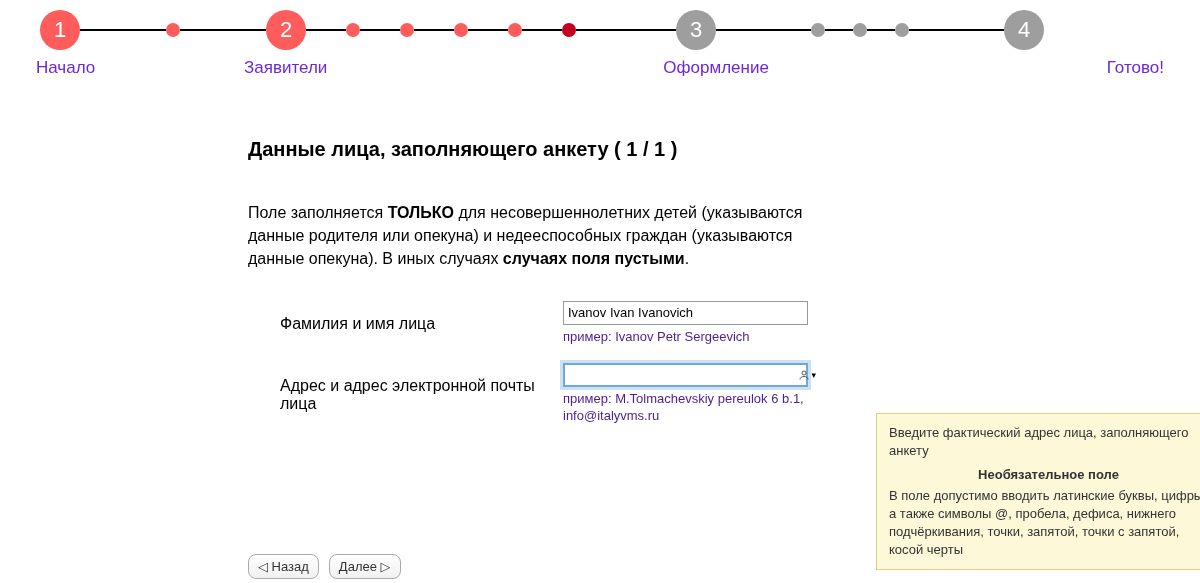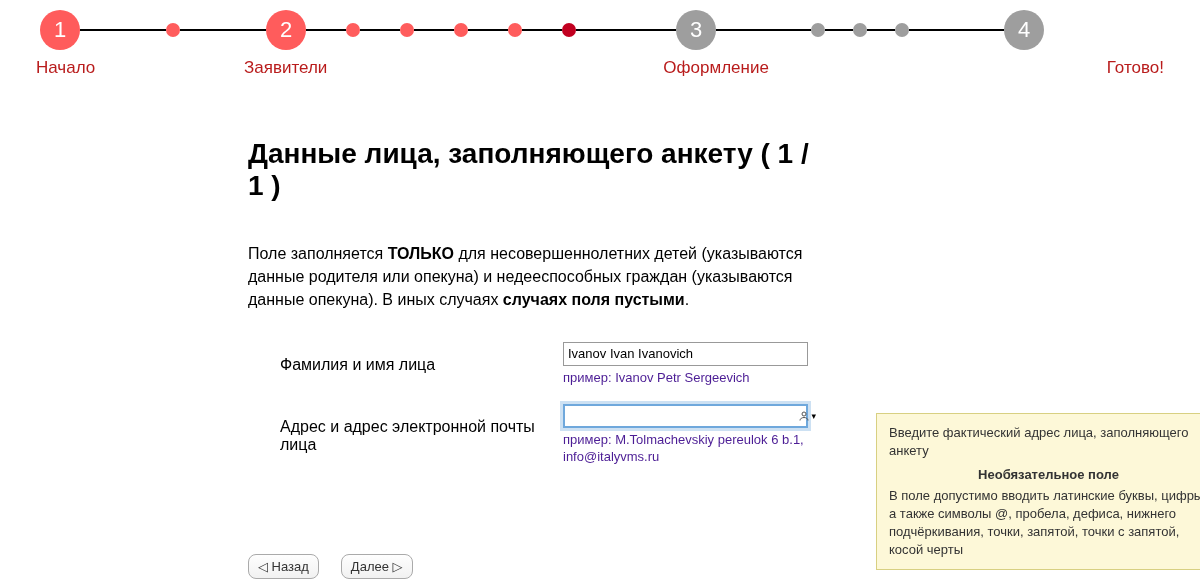--- a/index.html
+++ b/index.html
@@ -61,7 +61,7 @@
       display: flex;
       padding: 8px 40px 20px 40px;
       font-size: 17px;
-      color: #b91c1c;
+      color: #6d28d9;
     }
     .content {
       padding: 40px 0 0 248px;

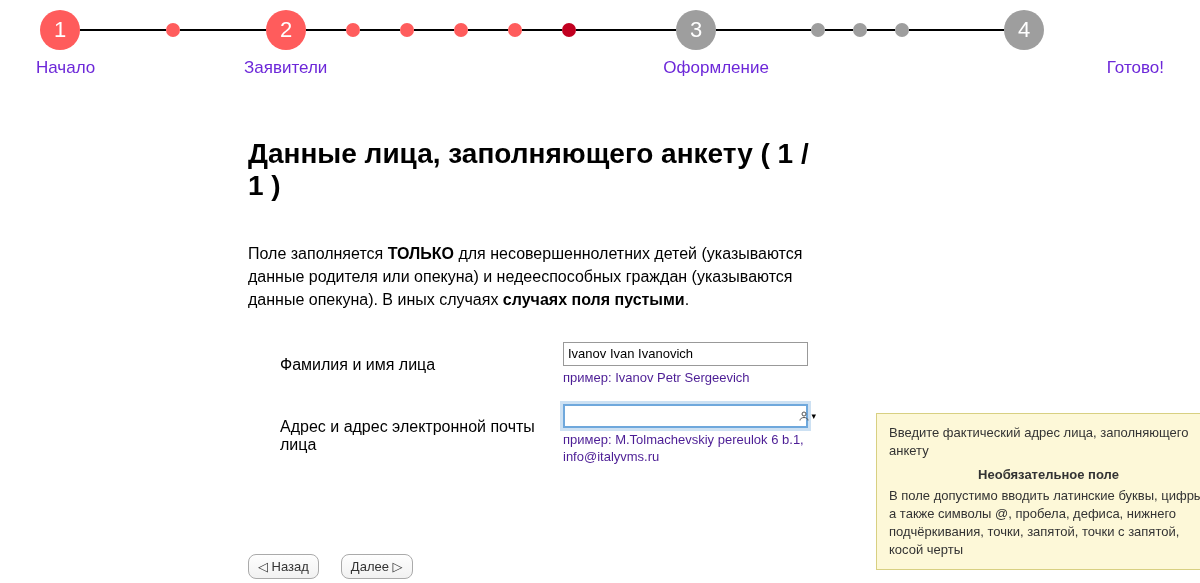--- a/index.html
+++ b/index.html
@@ -68,7 +68,7 @@
       width: 820px;
     }
     h1 {
-      font-size: 28px;
+      font-size: 20px;
       font-weight: bold;
       margin-bottom: 40px;
     }

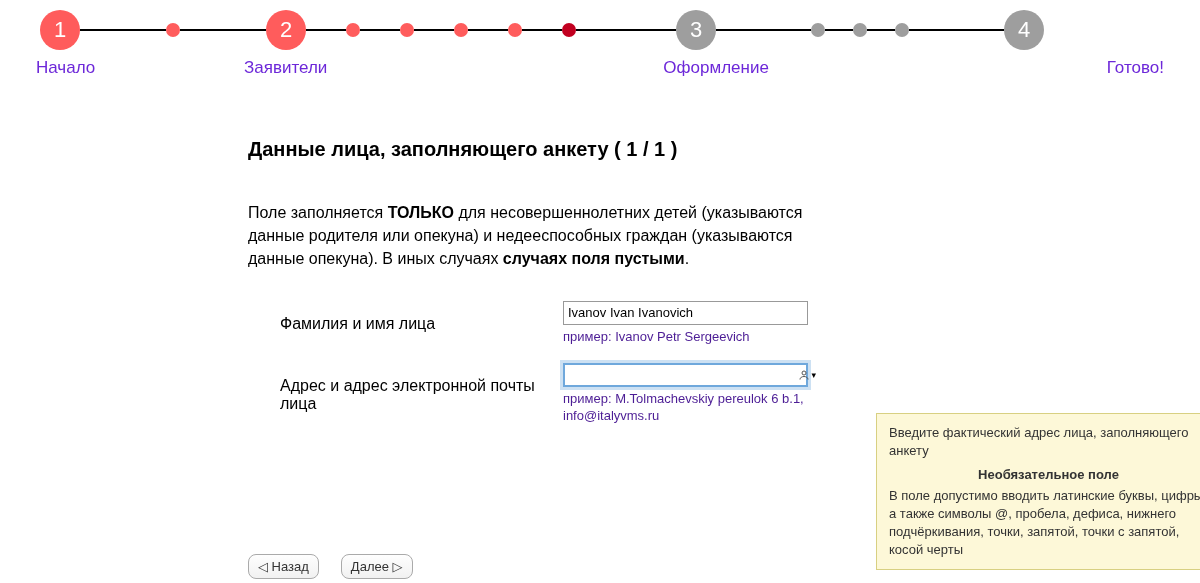--- a/index.html
+++ b/index.html
@@ -152,7 +152,7 @@
       bottom: 4px;
       left: 248px;
       display: flex;
-      gap: 22px;
+      gap: 10px;
     }
     .nav-btn {
       background: linear-gradient(#fefefe, #f1f1f1);

